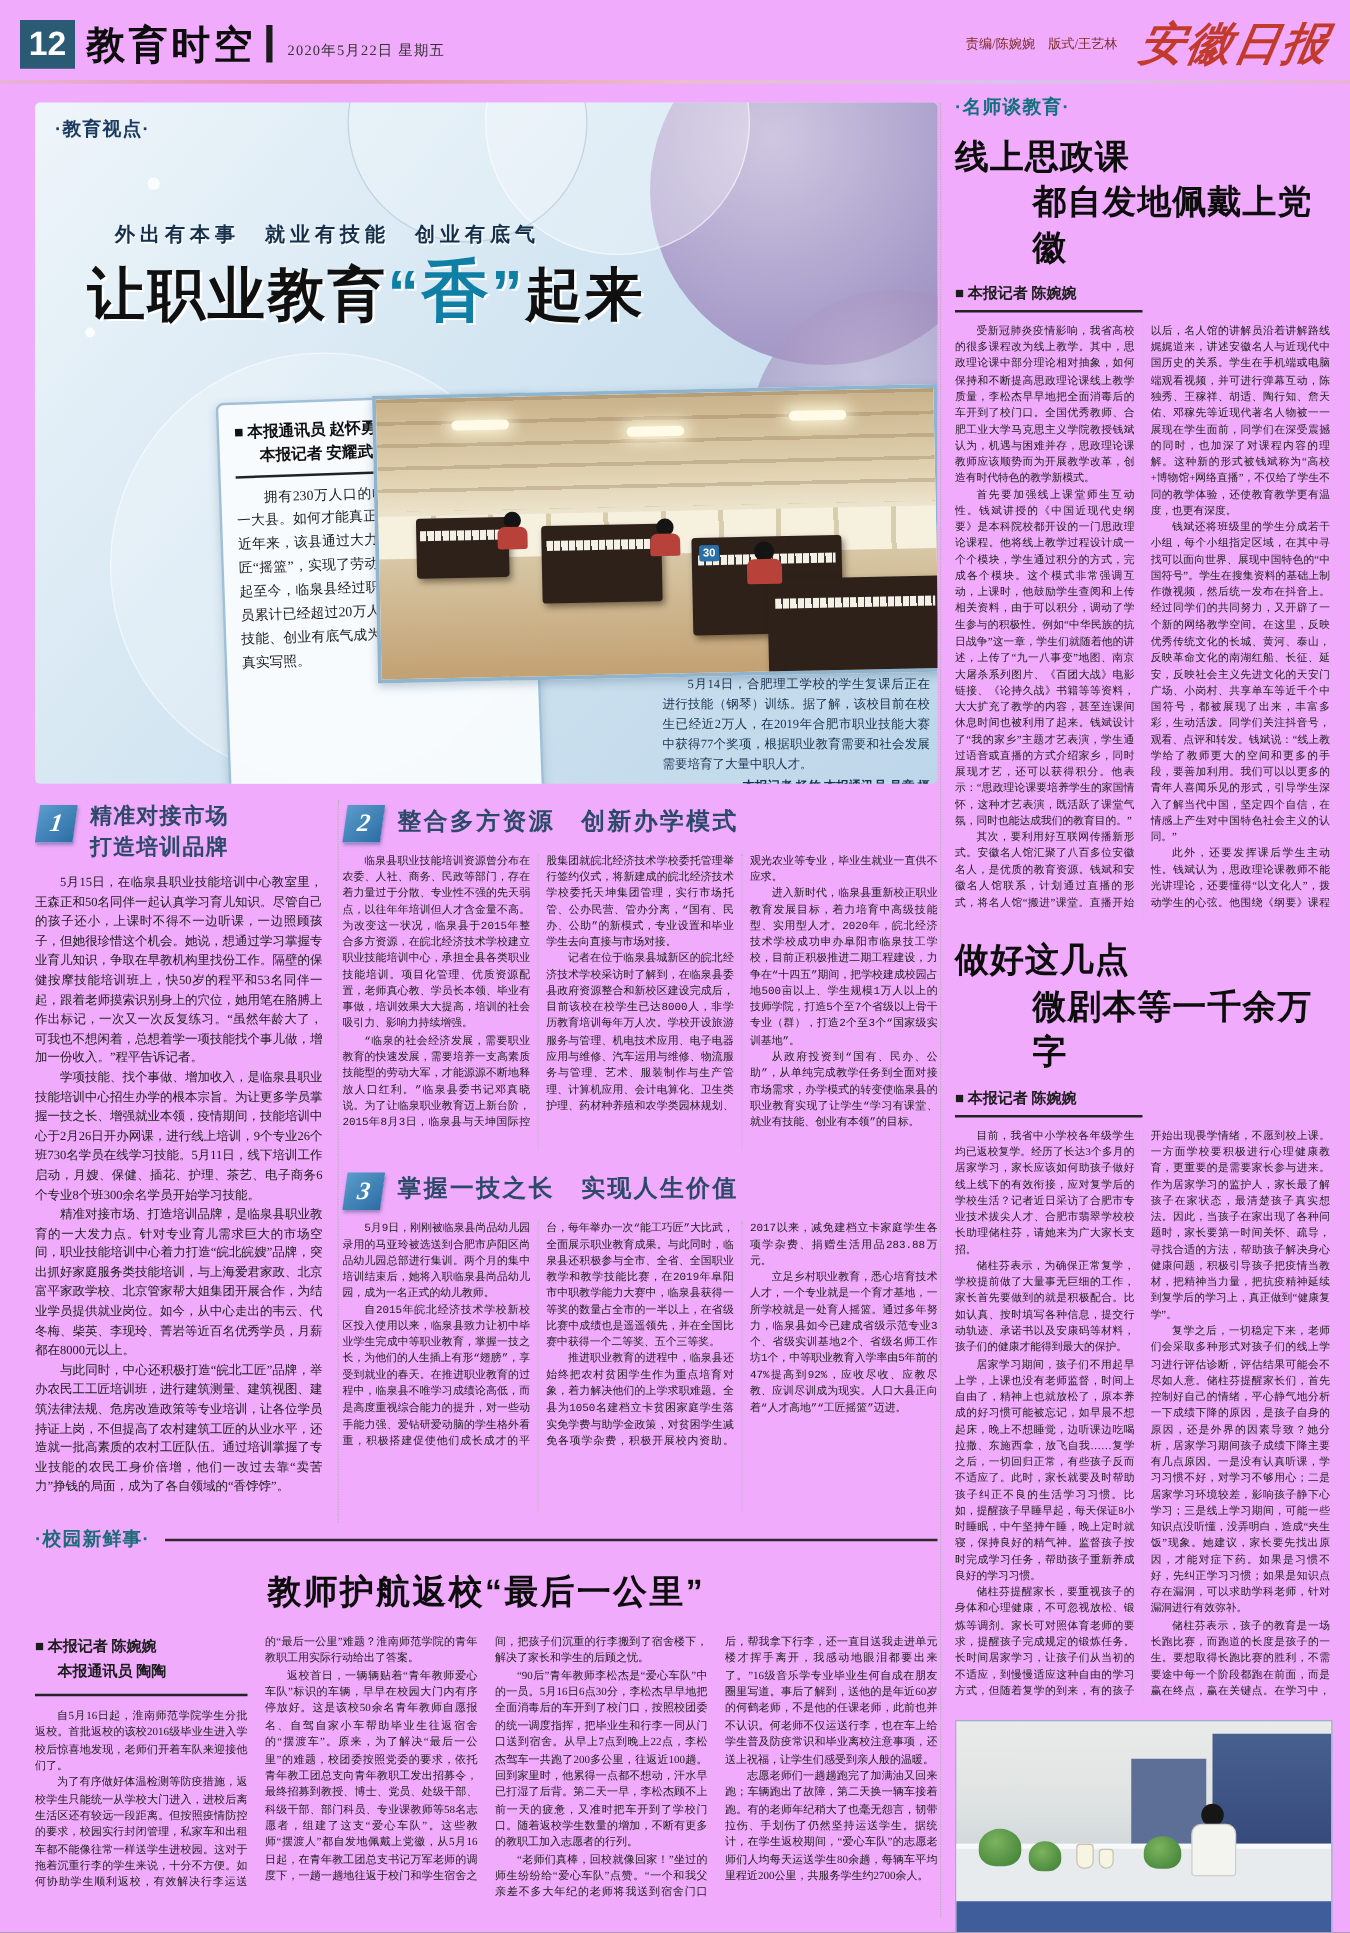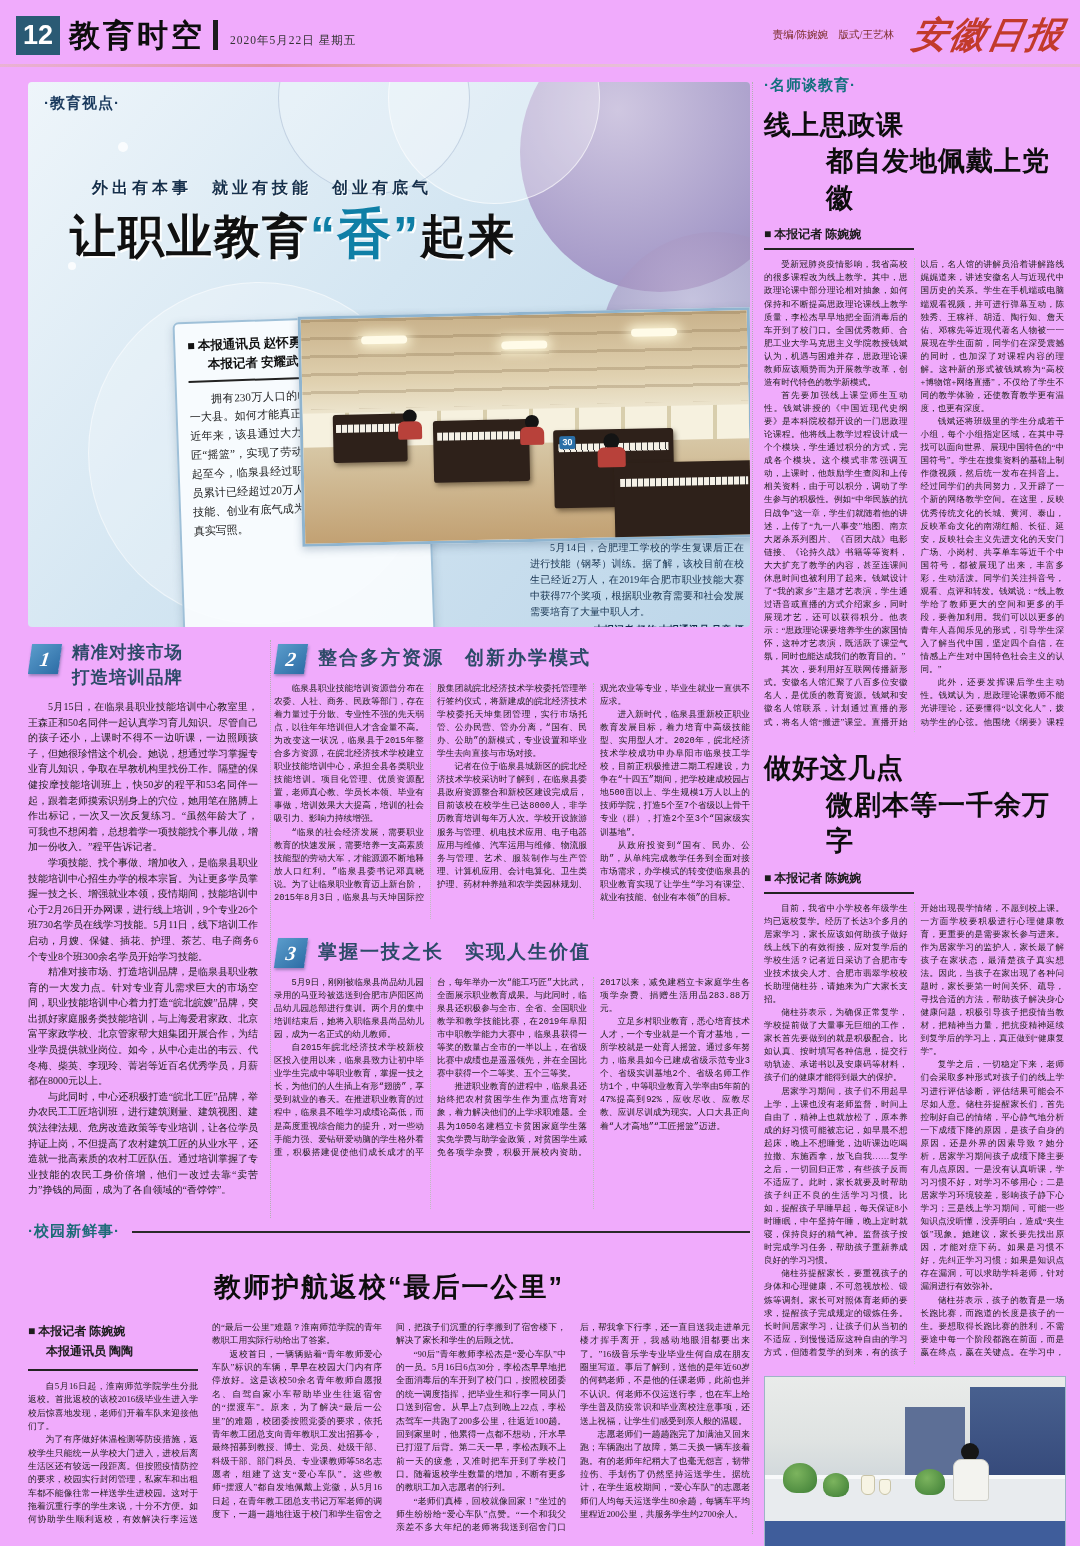--- a/index.html
+++ b/index.html
@@ -79,7 +79,7 @@
   .blabel-row{display:flex;align-items:center;}
   .blabel{font:bold 15px "Liberation Sans",sans-serif;color:#1d6b78;letter-spacing:1px;white-space:nowrap;}
   .bline{flex:1;border-top:2px solid #2b2b2b;margin-left:12px;}
-  .bheadline{text-align:center;font:bold 27px "Liberation Sans",sans-serif;color:#0d0d0d;letter-spacing:2px;margin-top:28px;}
+  .bheadline{text-align:center;font:bold 27px "Liberation Sans",sans-serif;color:#0d0d0d;letter-spacing:2px;margin-top:14px;}
   .bbody{margin-top:16px;height:224px;column-count:4;column-gap:14px;overflow:hidden;text-align:justify;}
   .bbody p{margin:0;font-size:8.8px;line-height:1.52;text-indent:2em;}
   .bb-byline{break-inside:avoid;border-bottom:2px solid #222;padding-bottom:7px;margin-bottom:9px;}

